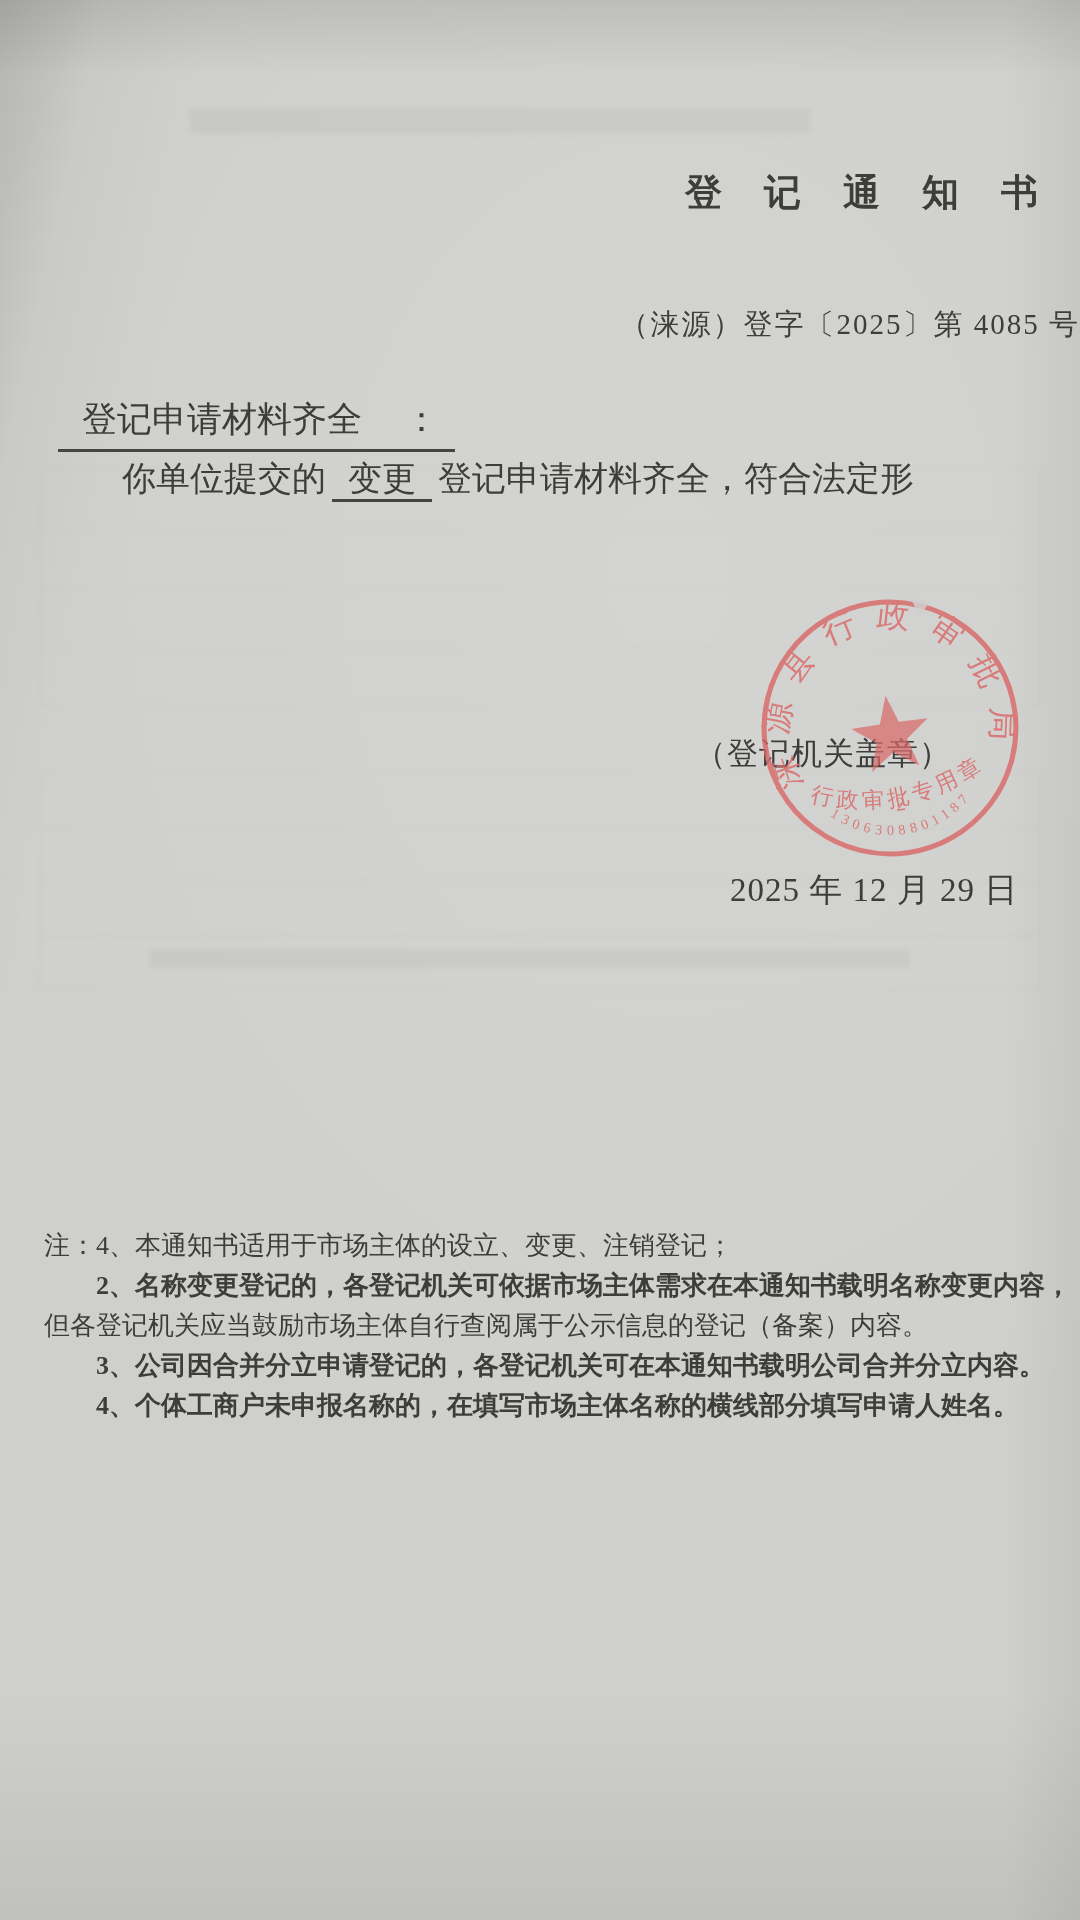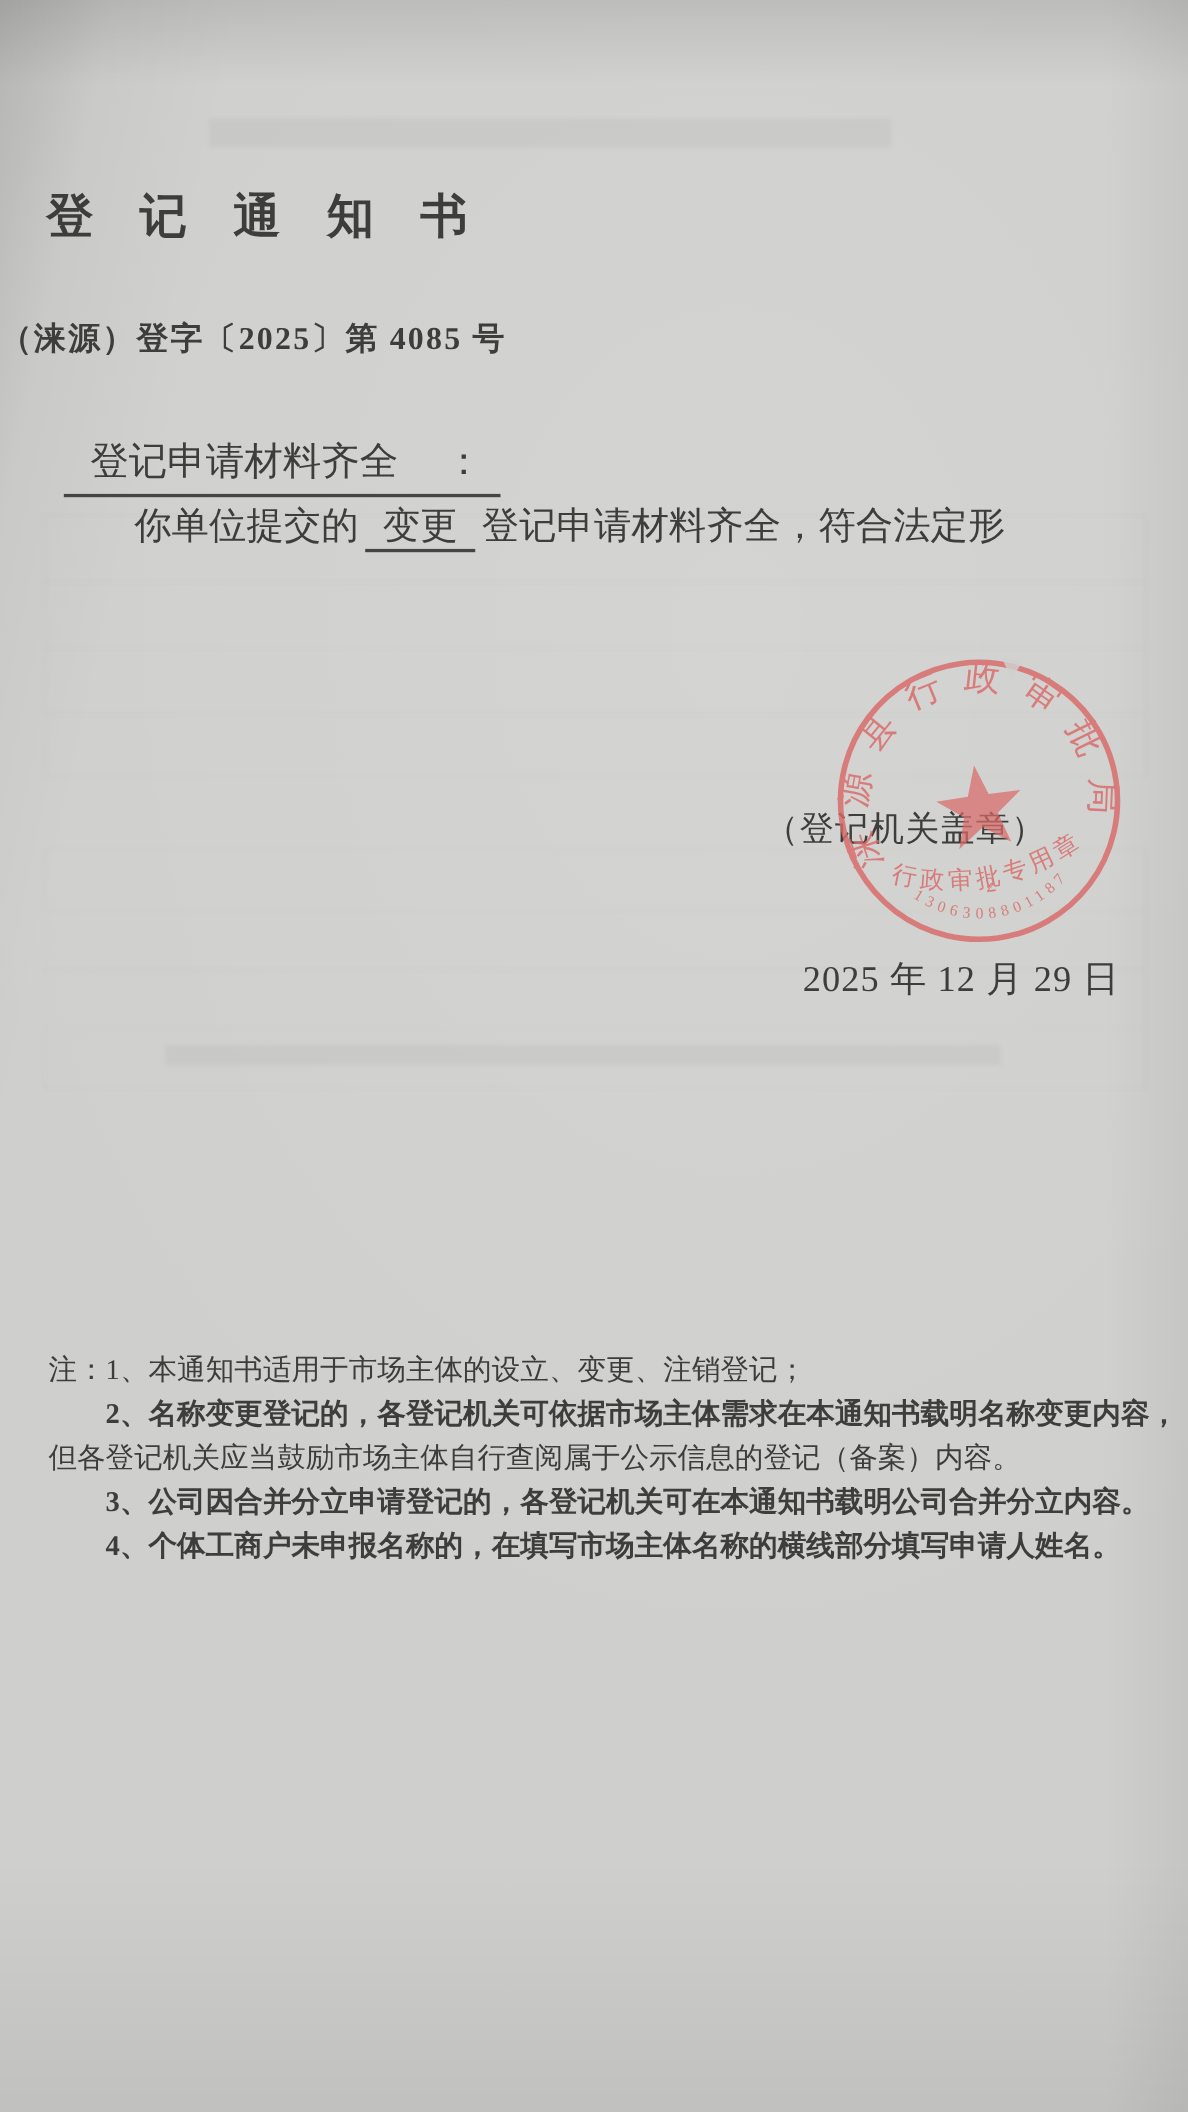--- a/index.html
+++ b/index.html
@@ -19,8 +19,8 @@
   .ghost-box{border:1px solid rgba(70,70,68,.05);}
   .ghost-row{position:absolute;left:0;right:0;height:1px;background:rgba(70,70,68,.05);}
 
-  .title{position:absolute;left:0;top:168px;width:1080px;text-align:left;
-         font-size:43px;font-weight:bold;letter-spacing:42px;text-indent:42px;}
+  .title{position:absolute;left:0;top:168px;width:1080px;text-align:right;
+         font-size:37px;font-weight:bold;letter-spacing:42px;text-indent:42px;}
   .doc-number{position:absolute;left:0;top:288px;width:1080px;text-align:left;
          font-size:29px;letter-spacing:2px;font-weight:bold;}
   .addressee{position:absolute;left:58px;top:396px;font-size:35px;}

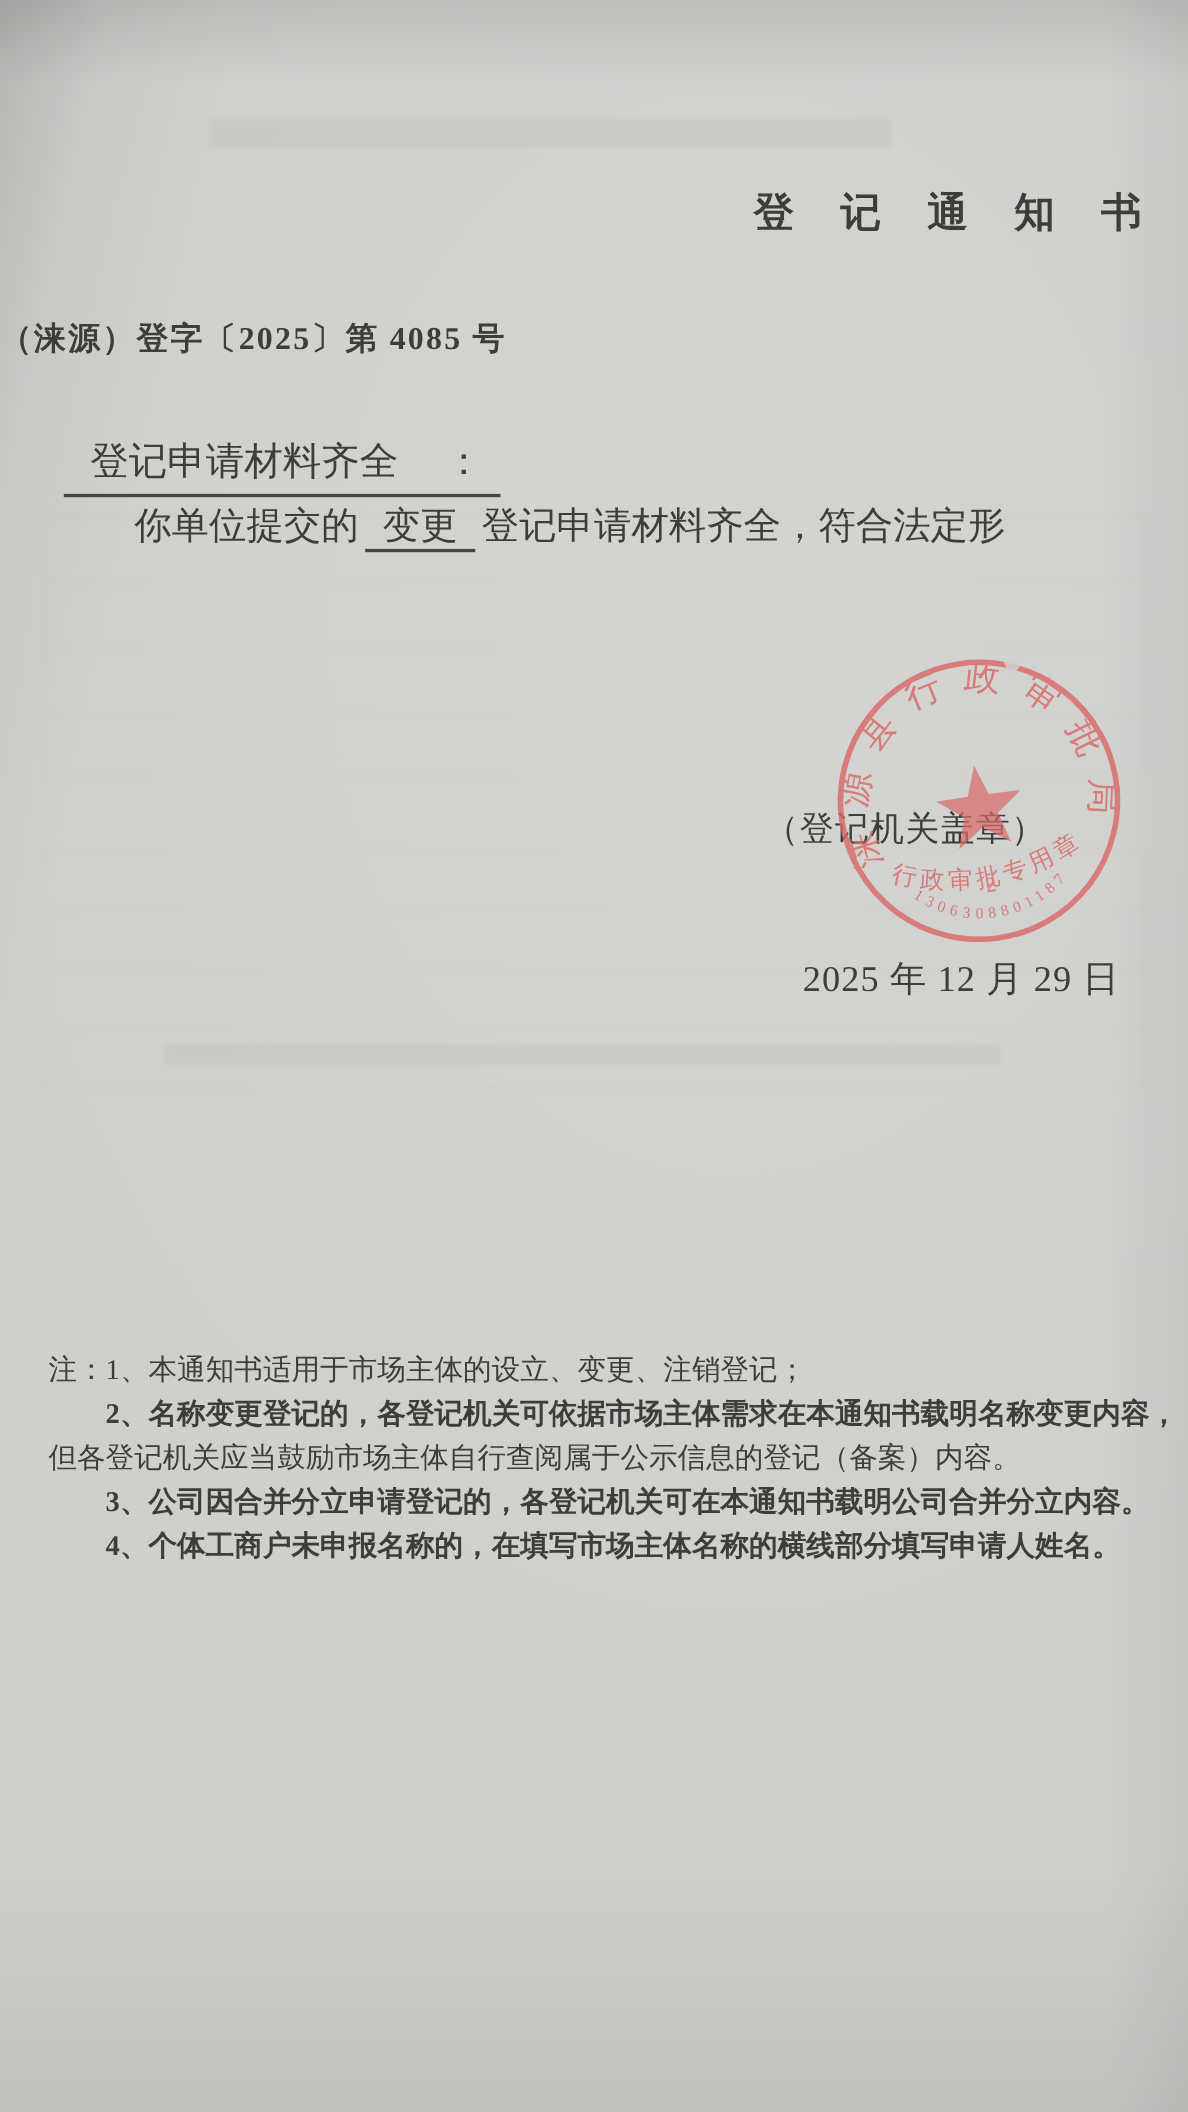--- a/index.html
+++ b/index.html
@@ -21,8 +21,8 @@
 
   .title{position:absolute;left:0;top:168px;width:1080px;text-align:right;
          font-size:37px;font-weight:bold;letter-spacing:42px;text-indent:42px;}
-  .doc-number{position:absolute;left:0;top:288px;width:1080px;text-align:left;
-         font-size:29px;letter-spacing:2px;font-weight:bold;}
+  .doc-number{position:absolute;left:0;top:305px;width:1080px;text-align:right;
+         font-size:29px;letter-spacing:2px;}
   .addressee{position:absolute;left:58px;top:396px;font-size:35px;}
   .addr-underline{display:inline-block;border-bottom:3px solid #45454ted3;}
   .addr-underline{border-bottom:3px solid #454543;padding:0 16px 6px 24px;}

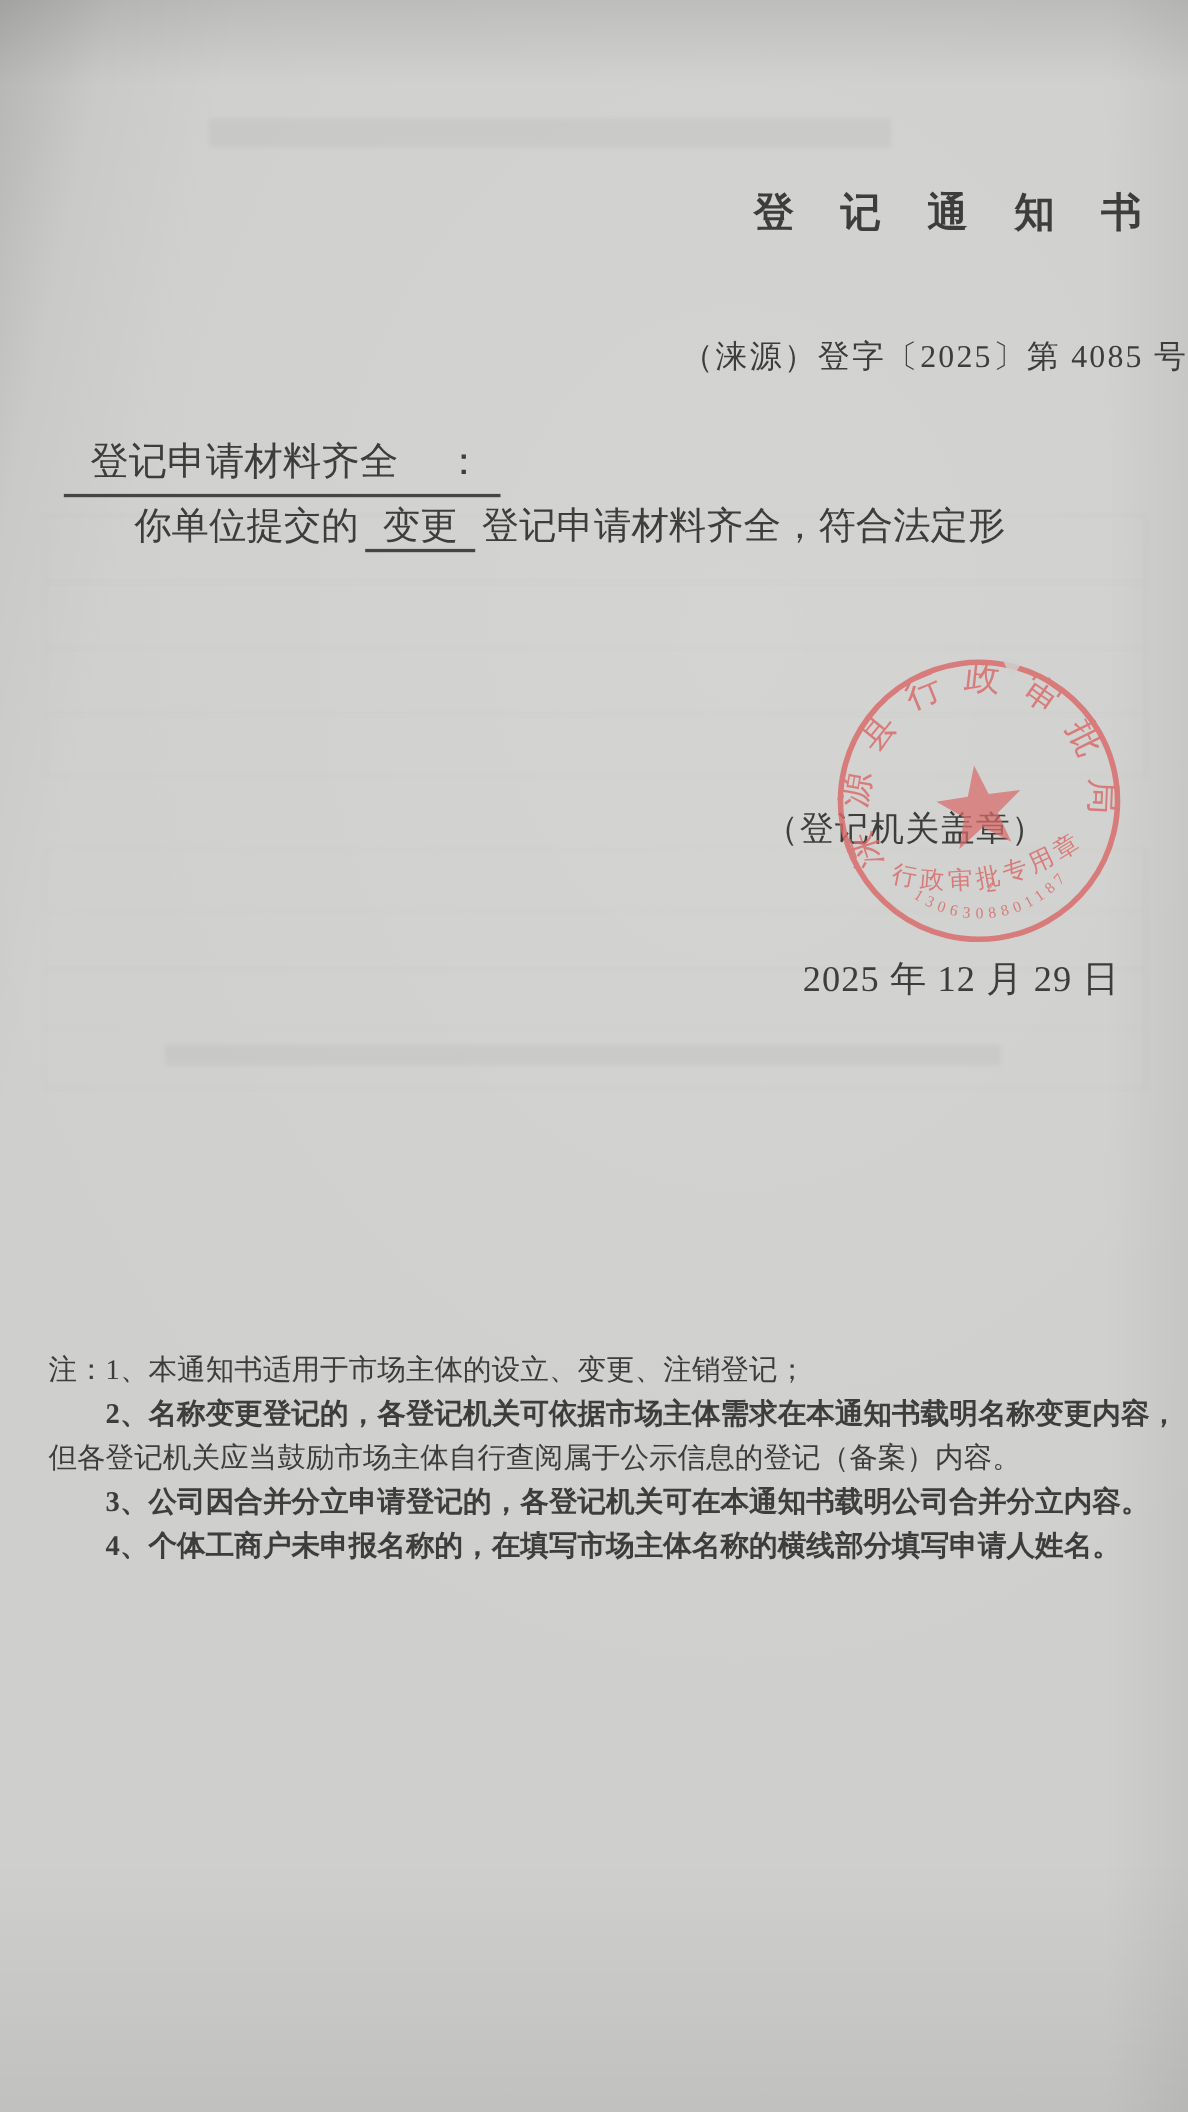--- a/index.html
+++ b/index.html
@@ -106,7 +106,7 @@
   <div class="issue-date">2025 年 12 月 29 日</div>
 
   <div class="notes">
-    <div class="note-line">注：1、本通知书适用于市场主体的设立、变更、注销登记；</div>
+    <div class="note-line">注：4、本通知书适用于市场主体的设立、变更、注销登记；</div>
     <div class="note-line note-indent">2、名称变更登记的，各登记机关可依据市场主体需求在本通知书载明名称变更内容，</div>
     <div class="note-line">但各登记机关应当鼓励市场主体自行查阅属于公示信息的登记（备案）内容。</div>
     <div class="note-line note-indent">3、公司因合并分立申请登记的，各登记机关可在本通知书载明公司合并分立内容。</div>

